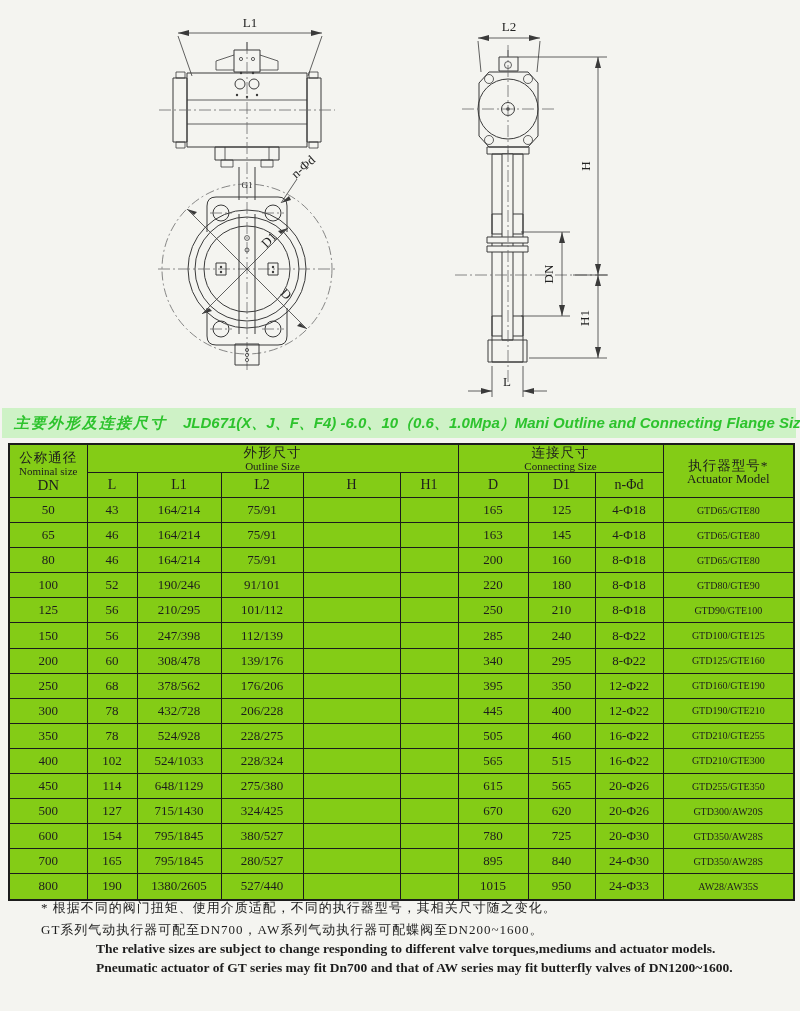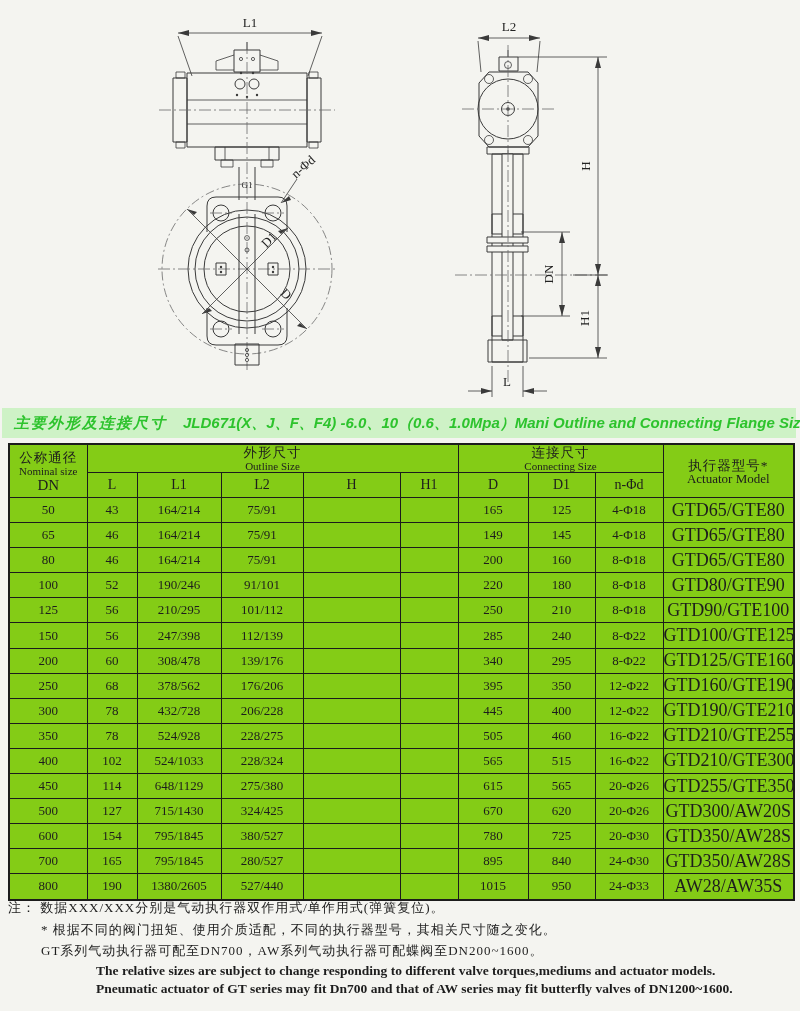--- a/index.html
+++ b/index.html
@@ -50,7 +50,7 @@
   .h-dn{font-size:15px;line-height:16px;}
   .h-col{font-size:14px;font-weight:bold;height:24px;}
   #spec-table td{font-size:13px;height:24.1px;}
-  #spec-table td:last-child{font-size:18px;}
+  #spec-table td:last-child{font-size:10px;}
   
   #notes{position:absolute;left:0;top:897px;width:800px;}
   .note-cn{font-size:13px;line-height:21.5px;font-family:"Liberation Serif",serif;letter-spacing:1px;}

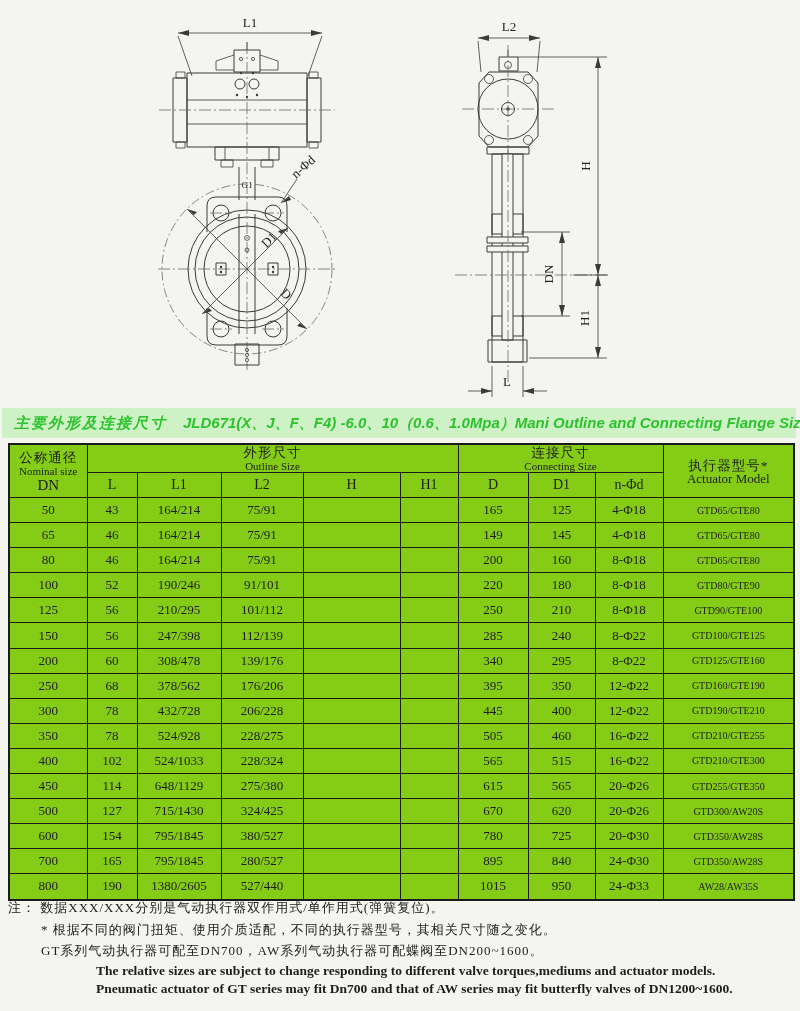--- a/index.html
+++ b/index.html
@@ -321,7 +321,7 @@
         <td>75/91</td>
         <td></td>
         <td></td>
-        <td>149</td>
+        <td>163</td>
         <td>145</td>
         <td>4-Φ18</td>
         <td>GTD65/GTE80</td>

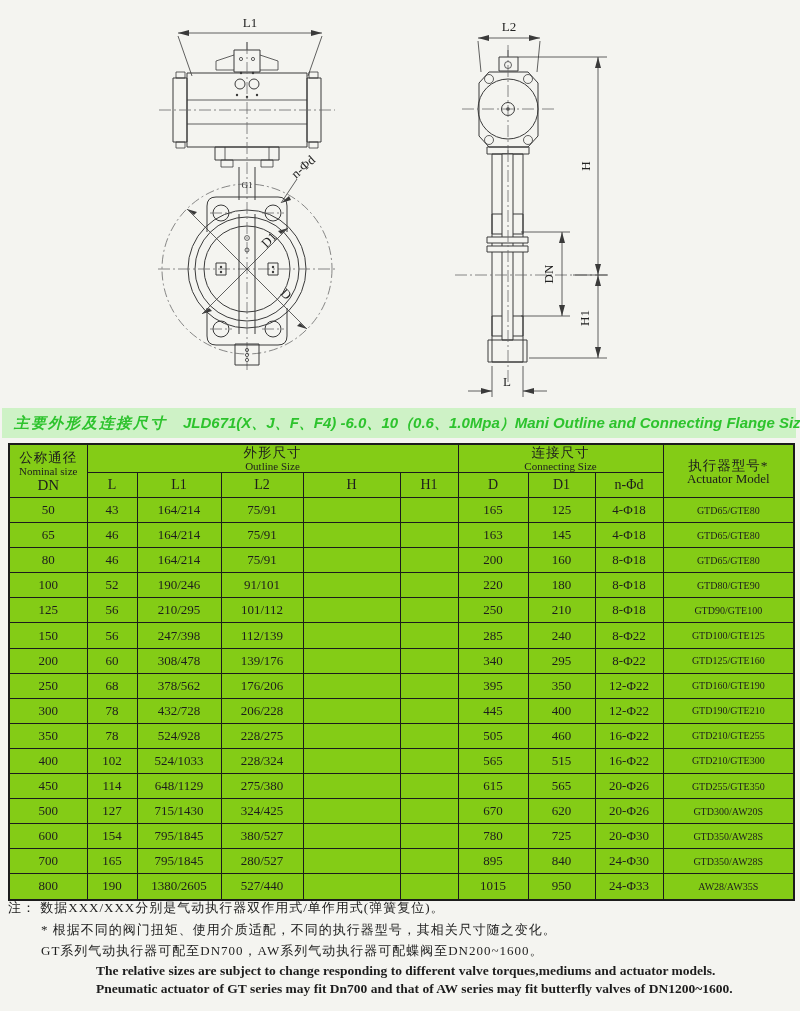--- a/index.html
+++ b/index.html
@@ -498,7 +498,6 @@
 </table>
 
 <div id="notes">
-  <div class="note-cn ind0">注：  数据XXX/XXX分别是气动执行器双作用式/单作用式(弹簧复位)。</div>
   <div class="note-cn ind1">* 根据不同的阀门扭矩、使用介质适配，不同的执行器型号，其相关尺寸随之变化。</div>
   <div class="note-cn ind1">GT系列气动执行器可配至DN700，AW系列气动执行器可配蝶阀至DN200~1600。</div>
   <div class="note-en ind3">The relative sizes are subject to change responding to different valve torques,mediums and actuator models.</div>

